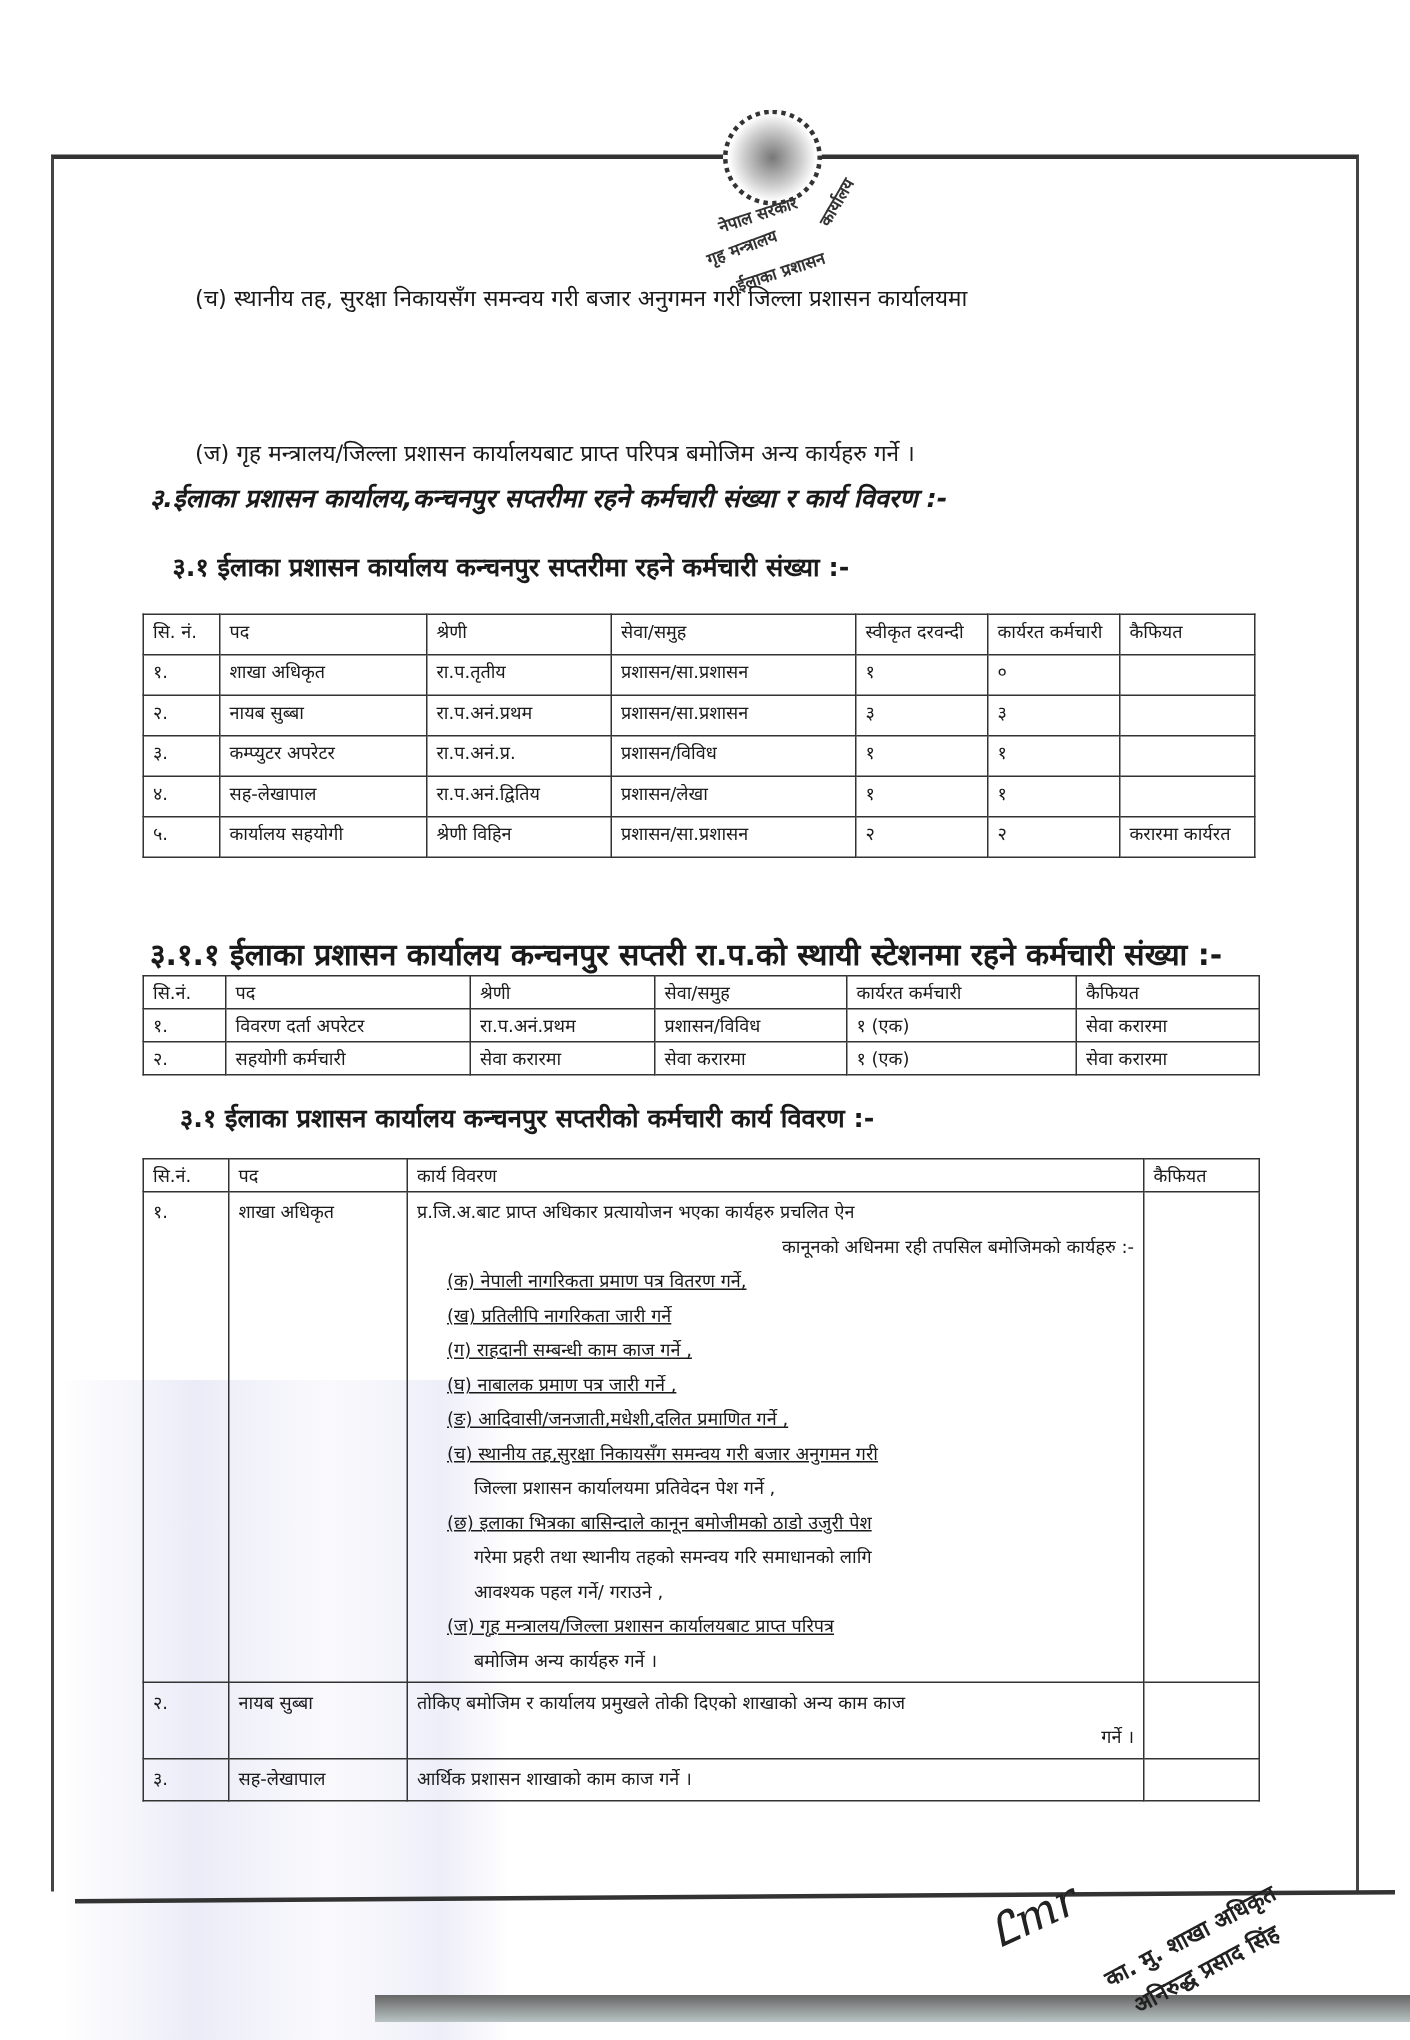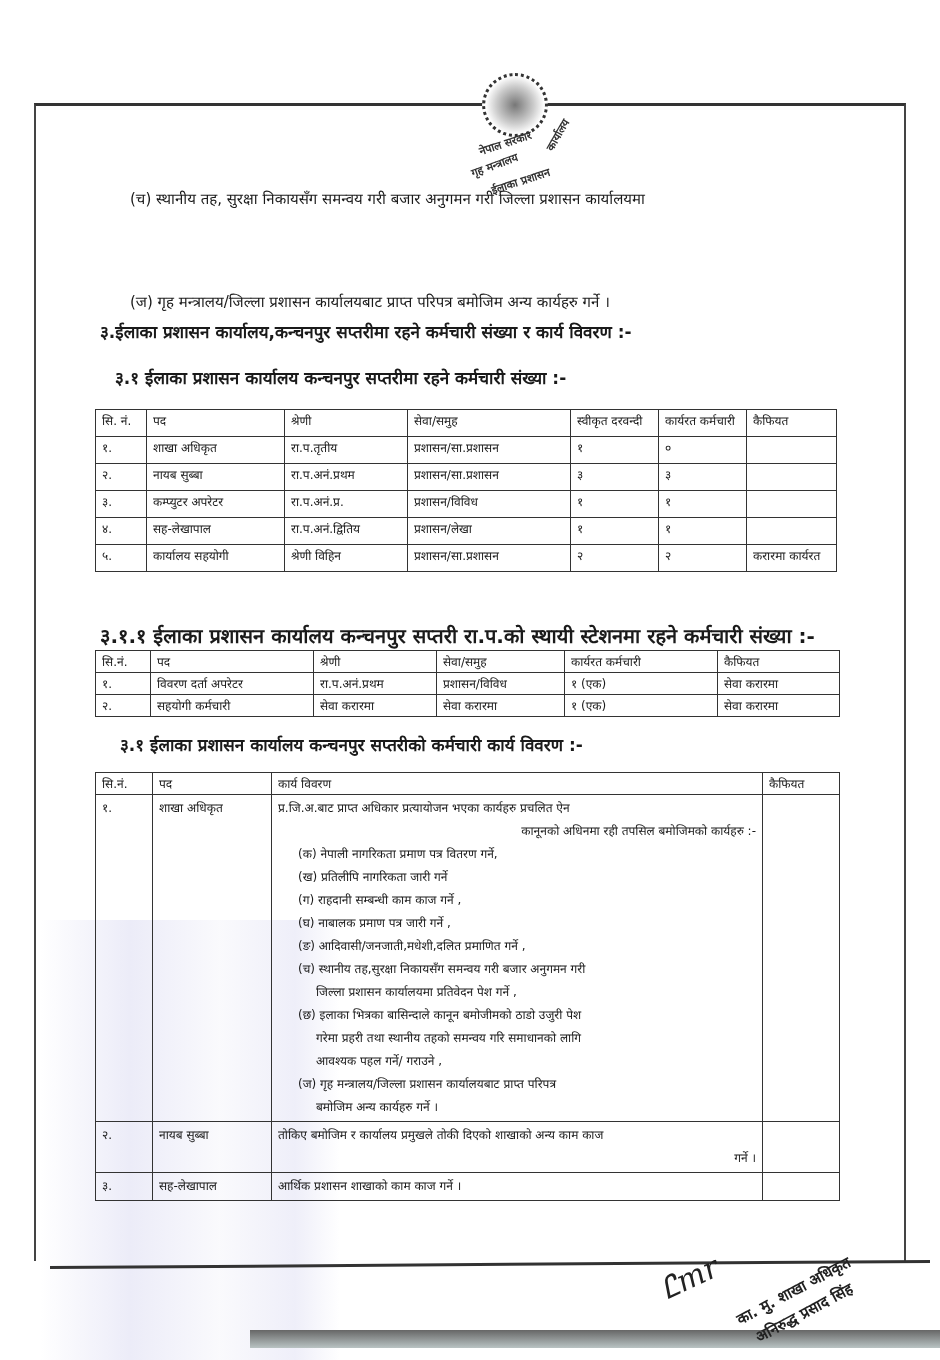--- a/index.html
+++ b/index.html
@@ -98,7 +98,7 @@
   <div class="item-line">(ज) गृह मन्त्रालय/जिल्ला प्रशासन कार्यालयबाट प्राप्त परिपत्र बमोजिम अन्य कार्यहरु गर्ने ।</div>
 </div>
 
-<div class="heading" style="left:100px; top:320px;">३.ईलाका प्रशासन कार्यालय,कन्चनपुर सप्तरीमा रहने कर्मचारी संख्या र कार्य विवरण :-</div>
+<div class="heading" style="left:100px; top:320px;font-style:italic;">३.ईलाका प्रशासन कार्यालय,कन्चनपुर सप्तरीमा रहने कर्मचारी संख्या र कार्य विवरण :-</div>
 <div class="heading" style="left:115px; top:366px;">३.१ ईलाका प्रशासन कार्यालय कन्चनपुर सप्तरीमा रहने कर्मचारी संख्या :-</div>
 
 <table id="t1">

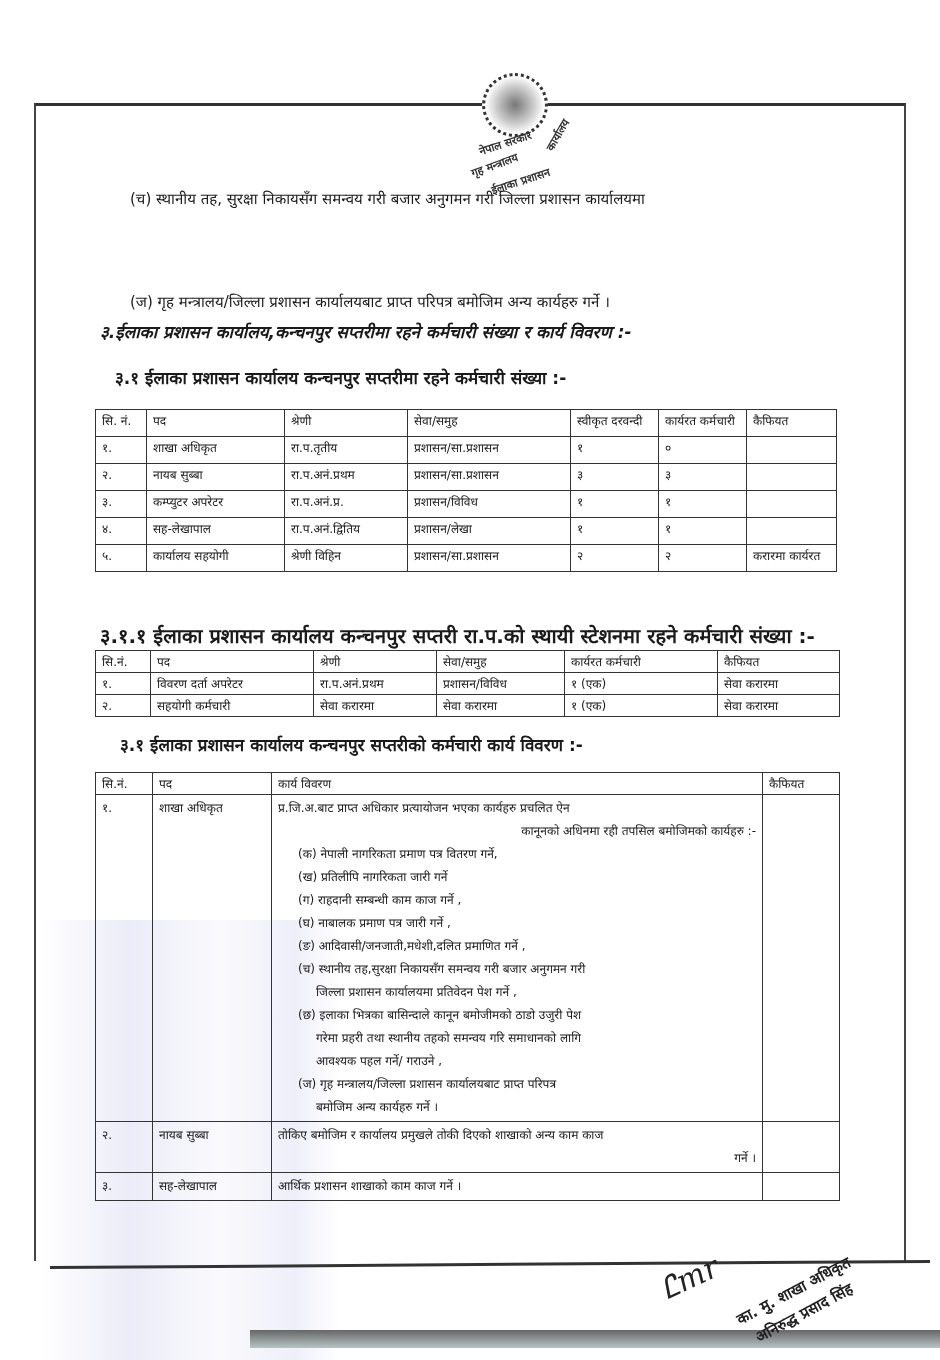--- a/index.html
+++ b/index.html
@@ -58,7 +58,7 @@
   #t3 td { line-height: 23px; }
   .duty-line { white-space: nowrap; }
   .duty-indent { padding-left: 20px; text-align: right; }
-  .duty-sub { padding-left: 20px; }
+  .duty-sub { padding-left: 20px; text-decoration: underline; }
   .duty-sub2 { padding-left: 38px; }
 
   .signature {

